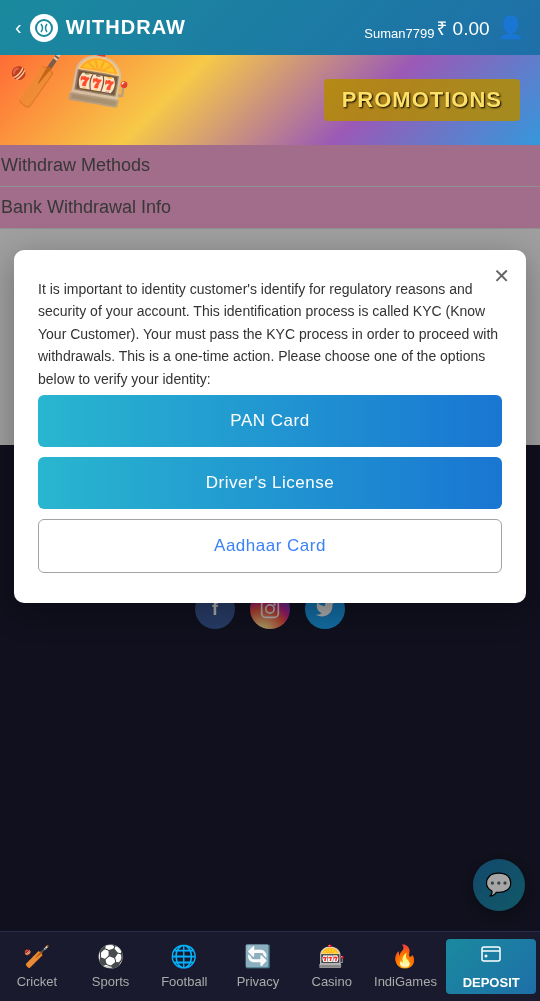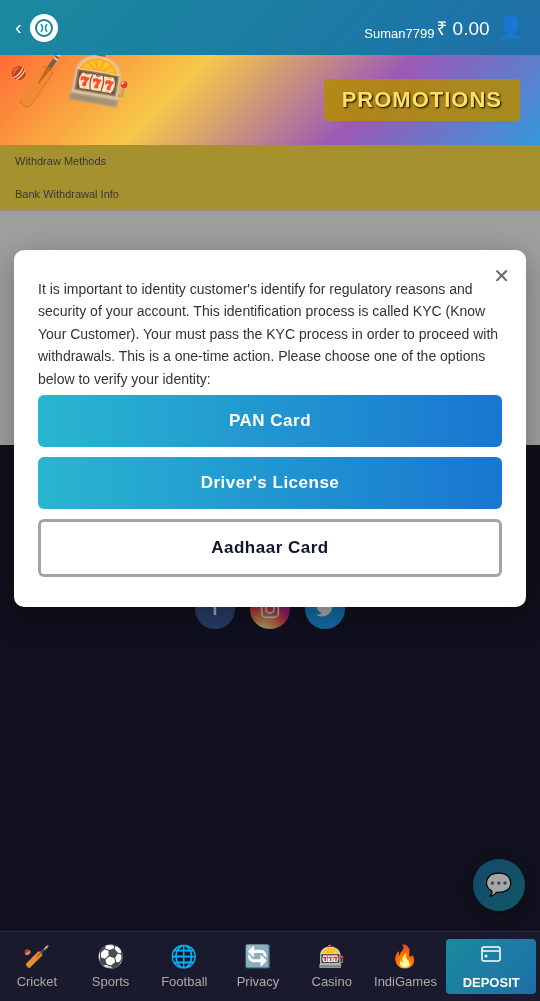--- a/index.html
+++ b/index.html
@@ -320,6 +320,7 @@
         <path d="M12 5 Q9 9 12 13" stroke="#1a8a9e" stroke-width="1.5" fill="none"></path>
       </svg>
     </div>
+    <span class="header-title">WITHDRAW</span>
   </div>
   <div class="header-right-row">
     <div class="header-right">

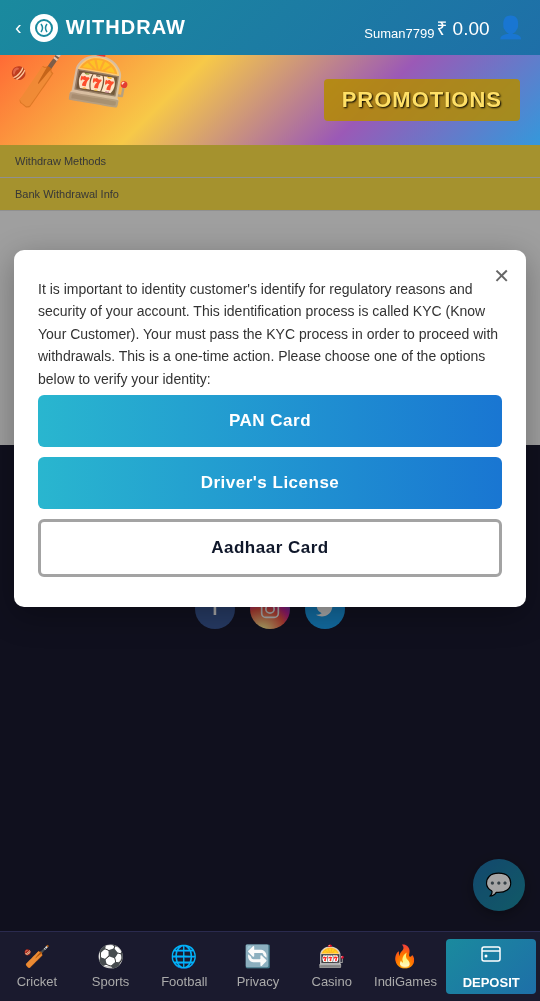--- a/index.html
+++ b/index.html
@@ -113,10 +113,10 @@
 
     
     .section-label {
-      background: #fde047;
+      background: #f9a8d4;
       color: #555;
-      font-size: 11px;
-      padding: 10px 15px;
+      font-size: 18px;
+      padding: 10px 1px;
       border-bottom: 1px solid #ddd;
     }
 

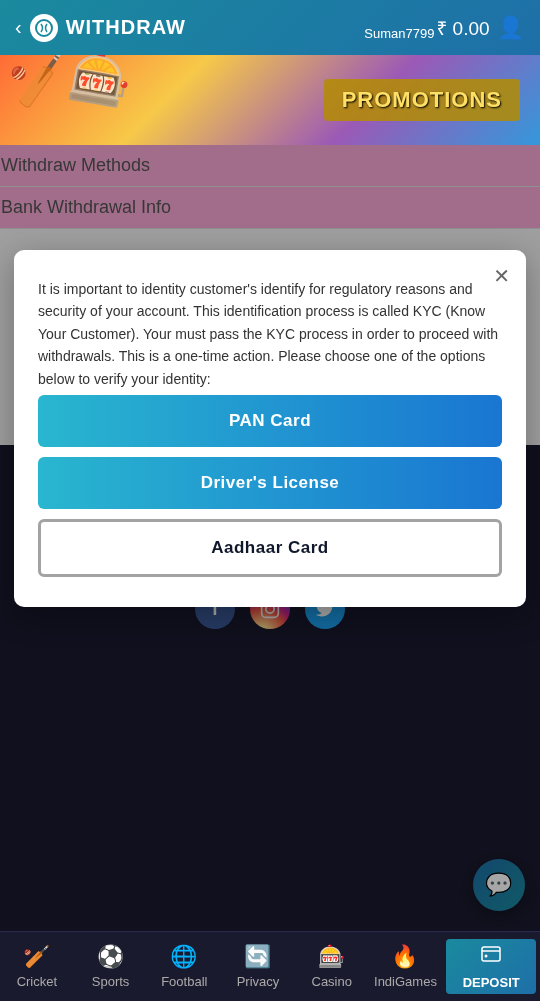--- a/index.html
+++ b/index.html
@@ -177,7 +177,7 @@
       border: none;
       border-radius: 6px;
       font-size: 17px;
-      font-weight: bold;
+      font-weight: normal;
       color: white;
       cursor: pointer;
       margin-bottom: 10px;

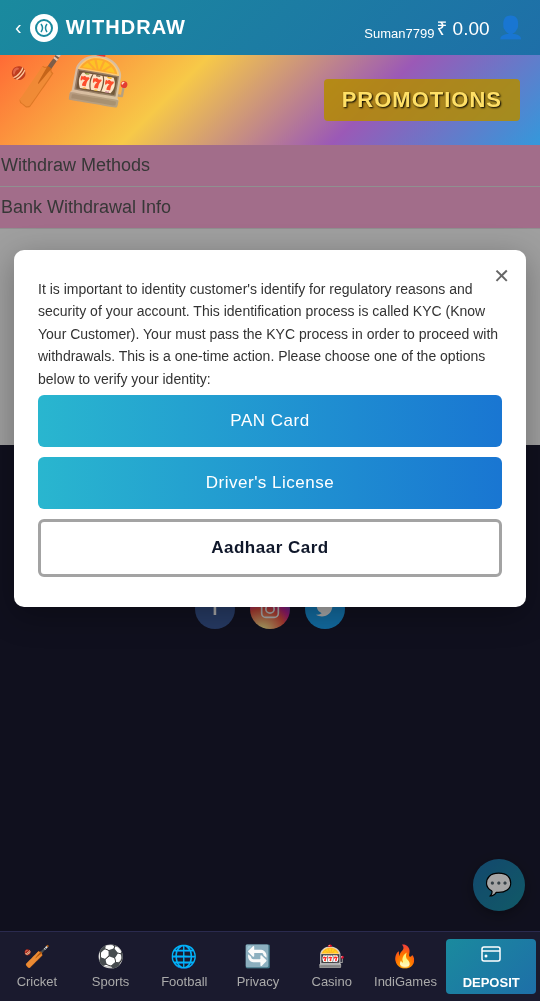--- a/index.html
+++ b/index.html
@@ -191,9 +191,9 @@
     }
     .btn-aadhaar {
       background: white;
-      color: #0f172a;
-      border: 3px solid #a3a3a3;
-      font-weight: bold;
+      color: #3b82f6;
+      border: 1px solid #a3a3a3;
+      font-weight: normal;
     }
 
     

